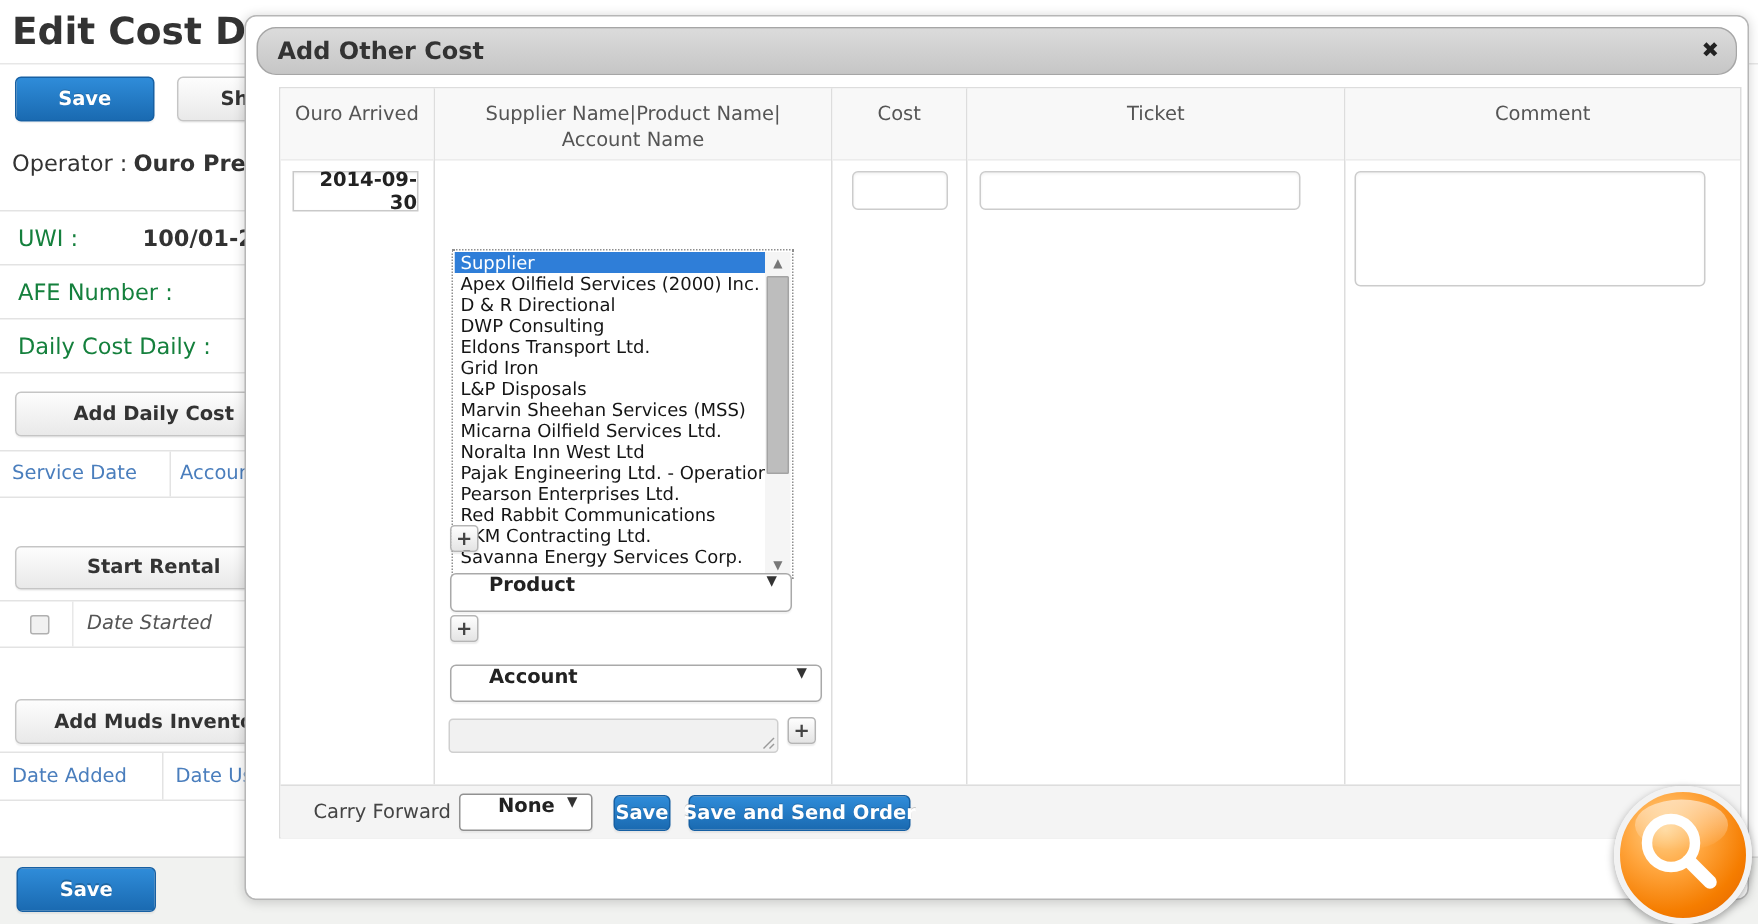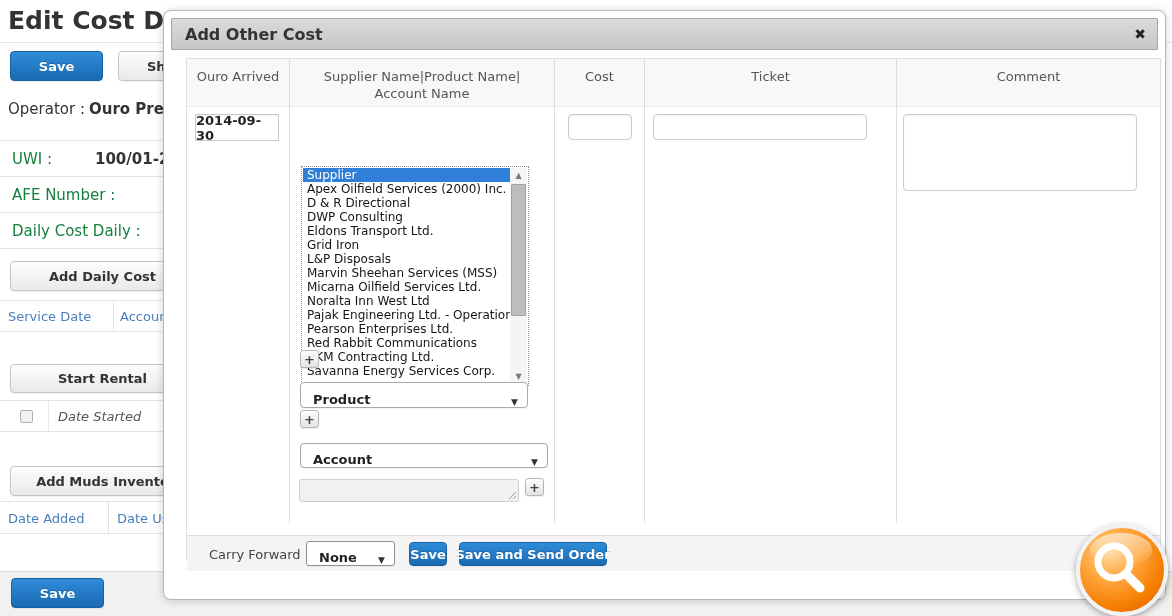--- a/index.html
+++ b/index.html
@@ -51,7 +51,7 @@
   .modal { left:163px; top:10px; width:1003px; height:590px; background:#fff; border:1px solid #b6b6b6;
     border-radius:8px; box-shadow:0 1px 8px rgba(0,0,0,.18); z-index:10; }
   .modal-titlebar { position:absolute; left:7px; top:7px; right:7px; height:32px;
-    background:linear-gradient(#dbdbdb,#c6c6c6); border:1px solid #a6a6a6; border-radius:1px; }
+    background:linear-gradient(#dbdbdb,#c6c6c6); border:1px solid #a6a6a6; border-radius:13px; }
   .modal-title { position:absolute; left:13px; top:50%; transform:translateY(-50%);
     font-size:16px; font-weight:bold; color:#333; }
   .modal-close { position:absolute; right:11px; top:50%; transform:translateY(-50%);

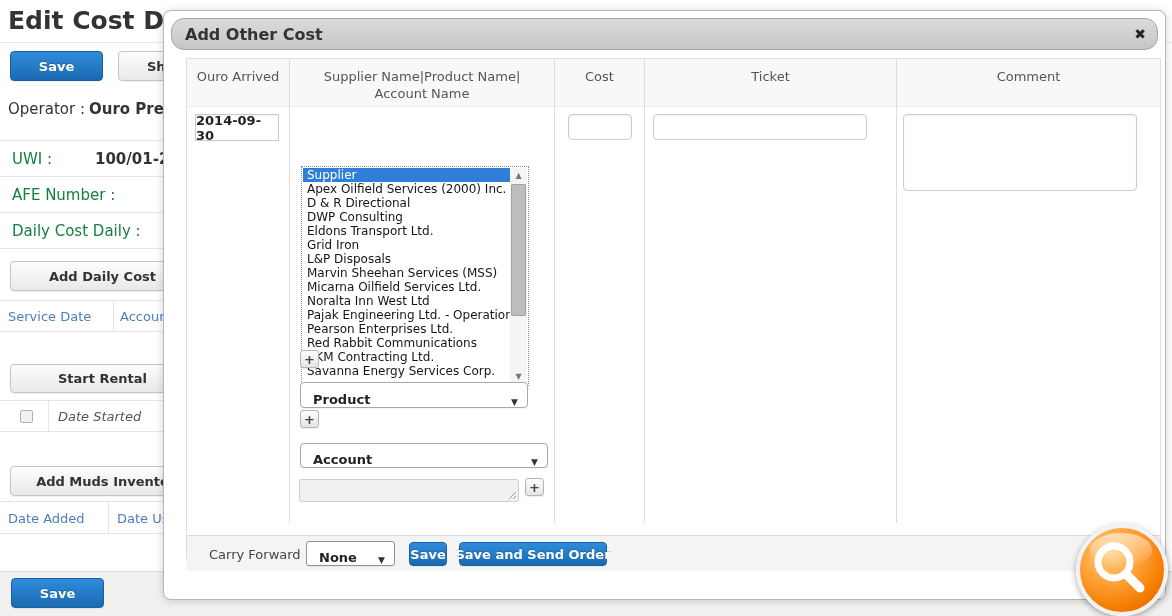--- a/index.html
+++ b/index.html
@@ -65,7 +65,7 @@
 
   .datebox { position:absolute; left:8px; top:55px; width:84px; height:27px; background:#fff;
     border:1px solid #c9c9c9; border-radius:0; box-shadow:inset 0 1px 2px rgba(0,0,0,.05);
-    font-size:13px; font-weight:bold; color:#222; display:flex; align-items:center; justify-content:center; }
+    font-size:13px; font-weight:bold; color:#222; display:flex; align-items:center; justify-content:center;text-align:right; }
 
   .listbox { position:absolute; left:11px; top:63px; width:228px; height:220px; background:#fff;
     border:1px dotted #8f8f8f; overflow:hidden;margin-top:44px; }

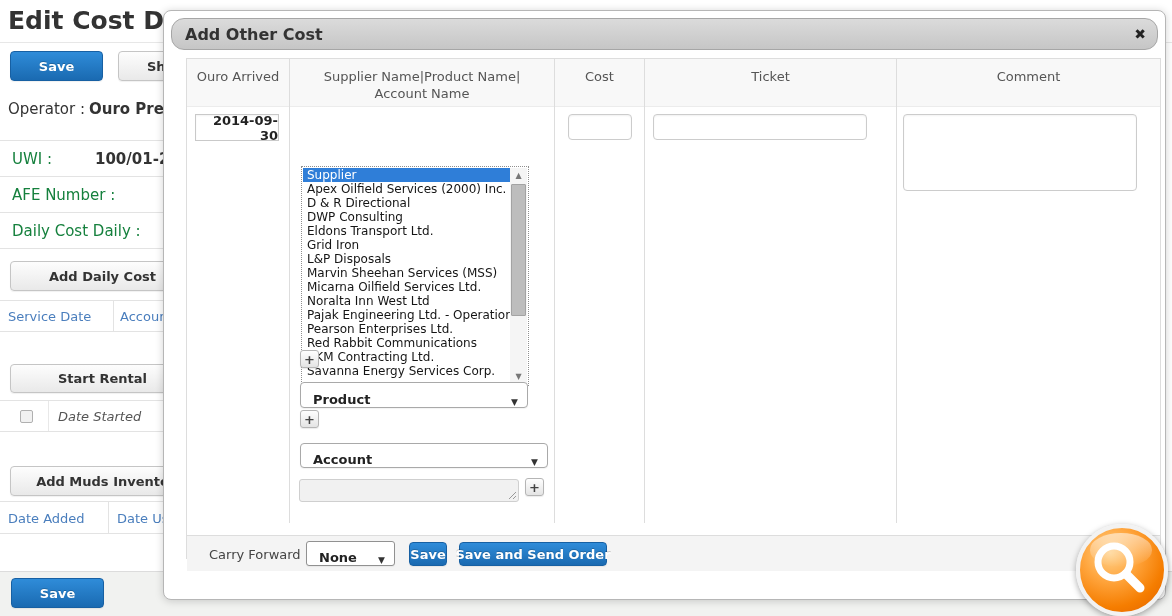--- a/index.html
+++ b/index.html
@@ -84,7 +84,7 @@
     display:flex; align-items:center; justify-content:center; cursor:pointer; box-shadow:0 1px 1px rgba(0,0,0,.08); }
 
   .sel { position:absolute; background:#fff; border:1px solid #a9a9a9; border-radius:4px; cursor:pointer;
-    display:flex; align-items:flex-end; font-size:13px; font-weight:bold; color:#222; padding-left:12px;
+    display:flex; align-items:flex-start; font-size:13px; font-weight:bold; color:#222; padding-left:25px;
     box-shadow:0 1px 1px rgba(0,0,0,.05); }
   .sel .caret { position:absolute; right:9px; font-size:9px; color:#333; }
 

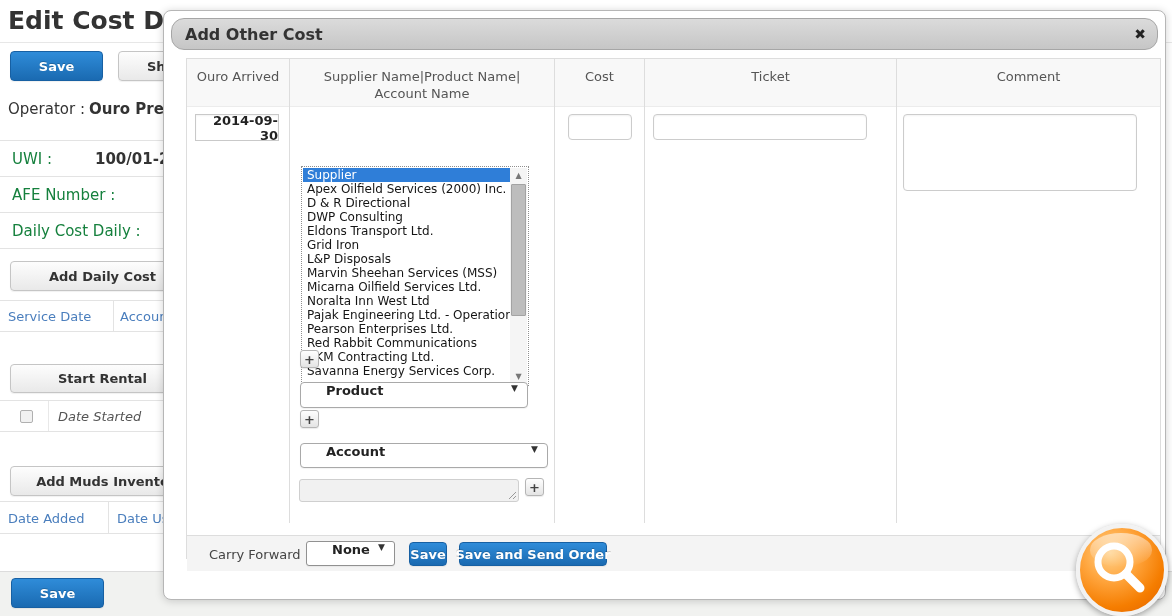--- a/index.html
+++ b/index.html
@@ -98,7 +98,7 @@
     border:1px solid #ccc; border-radius:4px; box-shadow:inset 0 1px 2px rgba(0,0,0,.05); resize:none;
     font-family:inherit; font-size:13px; padding:4px 6px; }
 
-  .mfooter { position:absolute; left:0; top:464px; width:973px; height:36px; background:#f4f4f4; border-top:1px solid #ddd;margin-top:12px; }
+  .mfooter { position:absolute; left:0; top:464px; width:973px; height:36px; background:#f4f4f4; border-top:1px solid #ddd; }
   .cf-label { position:absolute; left:22px; top:50%; transform:translateY(-50%); font-size:13px; color:#444; }
   .cf-select { left:119px; top:5px; width:89px; height:25px; border:1px solid #919191; border-radius:3px; }
   .footer-btn { position:absolute; top:6px; height:24px; font-size:13px; border-radius:4px; }

